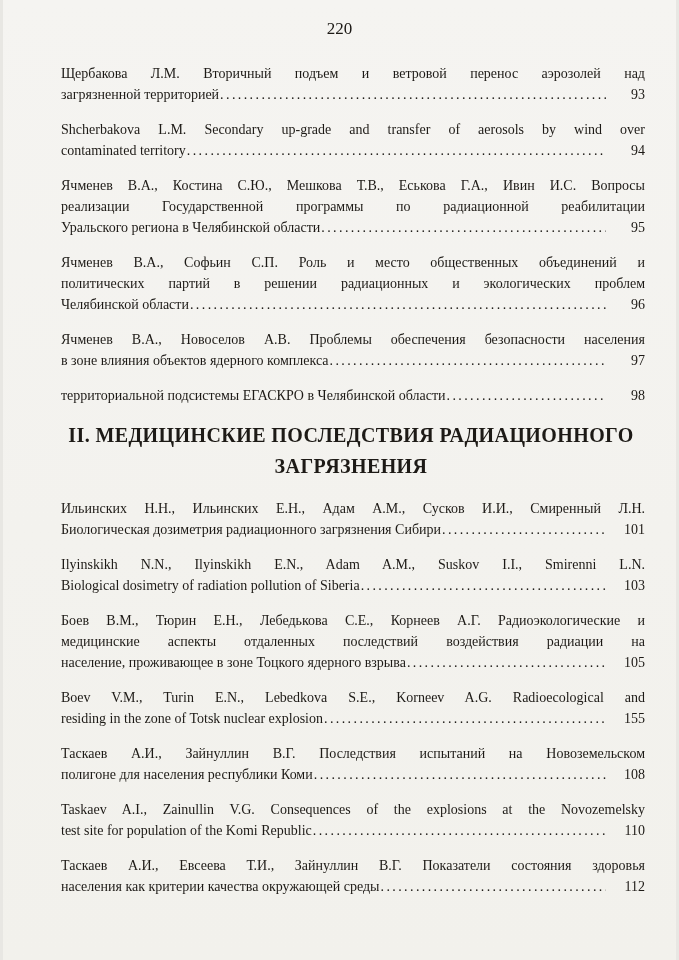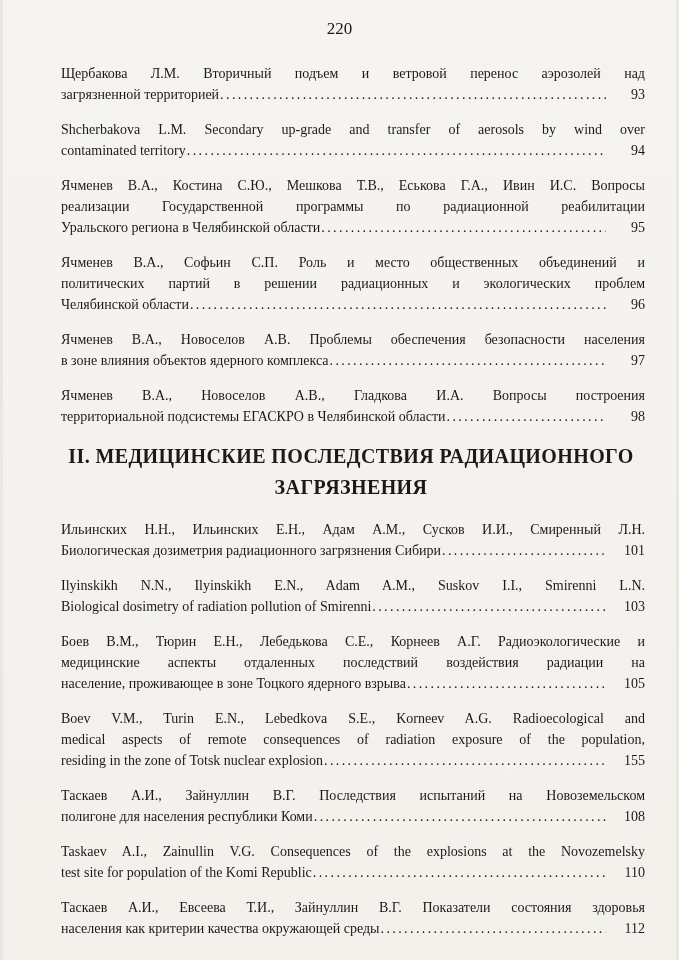--- a/index.html
+++ b/index.html
@@ -128,7 +128,6 @@
   </div>
 
   <div class="entry">
-    <div class="jline">Ячменев В.А., Новоселов А.В., Гладкова И.А. Вопросы построения</div>
     <div class="lastline">
       <span class="tail">территориальной подсистемы ЕГАСКРО в Челябинской области</span>
       <span class="dots"></span>

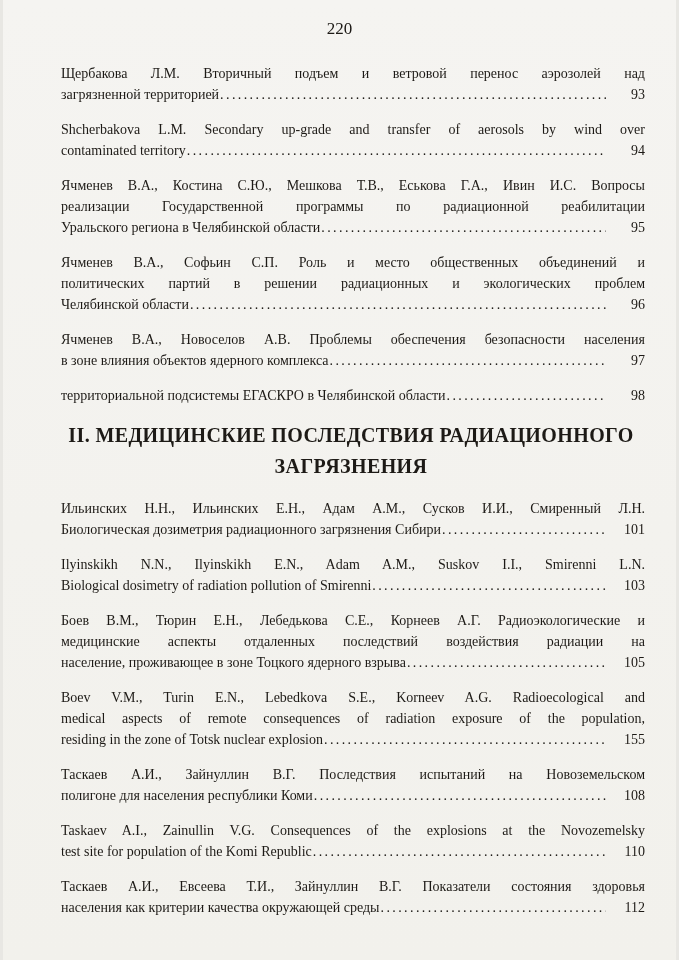--- a/index.html
+++ b/index.html
@@ -149,7 +149,7 @@
   <div class="entry">
     <div class="jline">Ilyinskikh N.N., Ilyinskikh E.N., Adam A.M., Suskov I.I., Smirenni L.N.</div>
     <div class="lastline">
-      <span class="tail">Biological dosimetry of radiation pollution of Smirenni</span>
+      <span class="tail">Biological dosimetry of radiation pollution of Siberia</span>
       <span class="dots"></span>
       <span class="pg">103</span>
     </div>

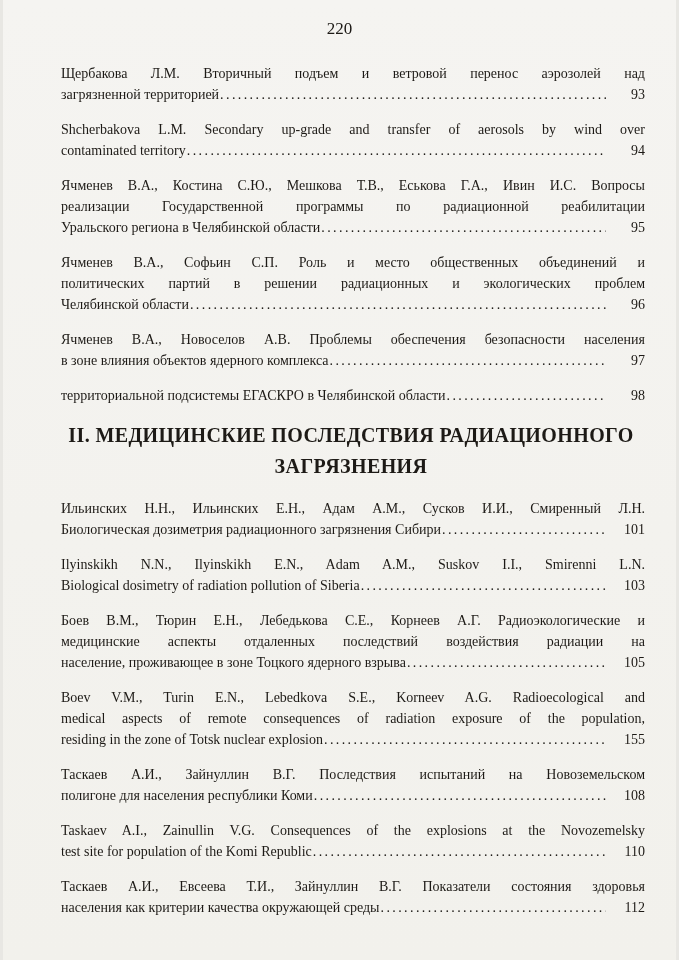--- a/index.html
+++ b/index.html
@@ -167,7 +167,6 @@
 
   <div class="entry">
     <div class="jline">Boev V.M., Turin E.N., Lebedkova S.E., Korneev A.G. Radioecological and</div>
-    <div class="jline">medical aspects of remote consequences of radiation exposure of the population,</div>
     <div class="lastline">
       <span class="tail">residing in the zone of Totsk nuclear explosion</span>
       <span class="dots"></span>

